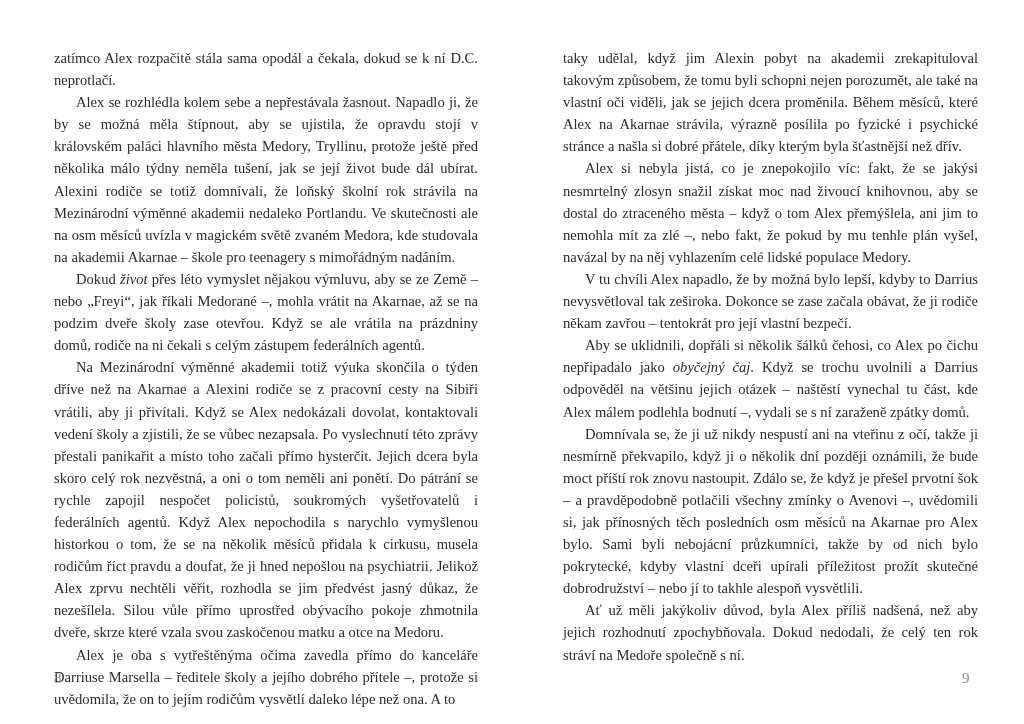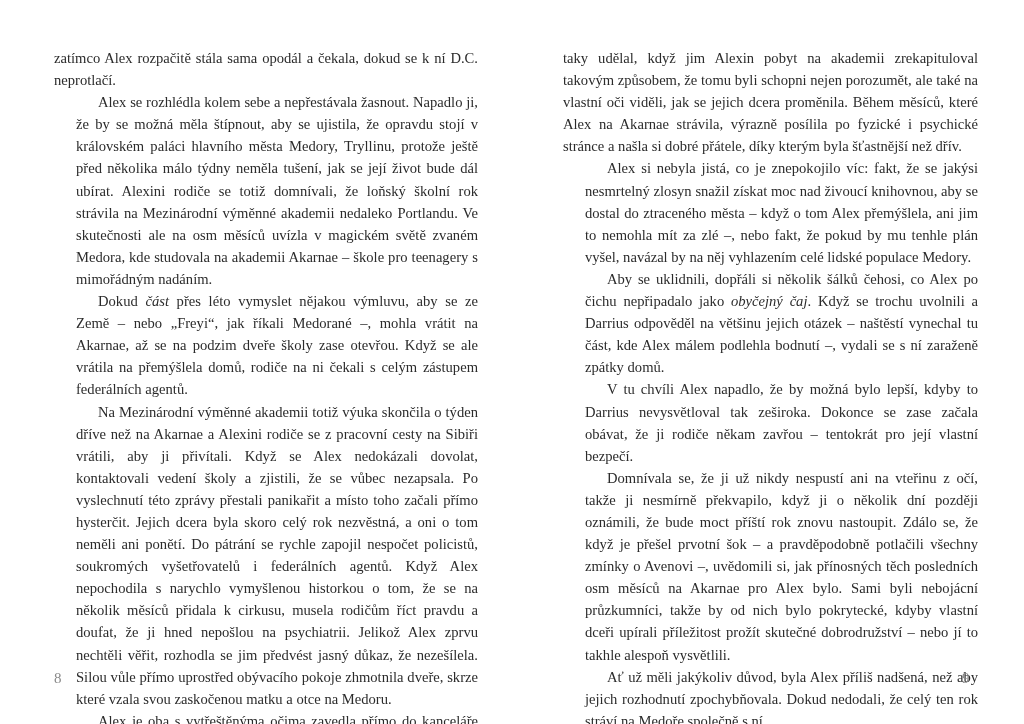--- a/index.html
+++ b/index.html
@@ -37,7 +37,7 @@
     margin: 0;
     text-indent: 0;
   }
-  .para.indent { text-indent: 22px; margin-left: 22px; }
+  .para.indent { text-indent: 22px; }
   .para em { font-style: italic; }
   .folio {
     position: absolute;

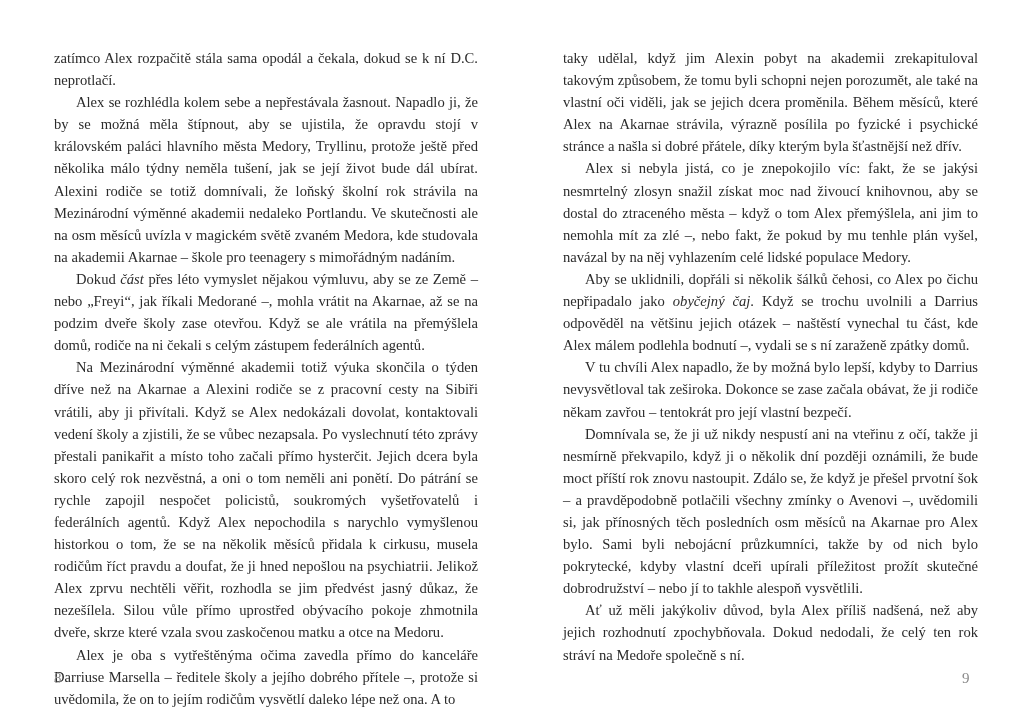--- a/index.html
+++ b/index.html
@@ -56,7 +56,7 @@
     <div class="text">
         <p class="para"><span>zatímco Alex rozpačitě stála sama opodál a čekala, dokud se k ní D.C. neprotlačí.</span></p>
         <p class="para indent"><span>Alex se rozhlédla kolem sebe a nepřestávala žasnout. Napadlo ji, že by se možná měla štípnout, aby se ujistila, že opravdu stojí v královském paláci hlavního města Medory, Tryllinu, protože ještě před několika málo týdny neměla tušení, jak se její život bude dál ubírat. Alexini rodiče se totiž domnívali, že loňský školní rok strávila na Mezinárodní výměnné akademii nedaleko Portlandu. Ve skutečnosti ale na osm měsíců uvízla v magickém světě zvaném Medora, kde studovala na akademii Akarnae – škole pro teenagery s mimořádným nadáním.</span></p>
-        <p class="para indent"><span>Dokud </span><em>část</em><span> přes léto vymyslet nějakou výmluvu, aby se ze Země – nebo „Freyi“, jak říkali Medorané –, mohla vrátit na Akarnae, až se na podzim dveře školy zase otevřou. Když se ale vrátila na přemýšlela domů, rodiče na ni čekali s celým zástupem federálních agentů.</span></p>
+        <p class="para indent"><span>Dokud </span><em>život</em><span> přes léto vymyslet nějakou výmluvu, aby se ze Země – nebo „Freyi“, jak říkali Medorané –, mohla vrátit na Akarnae, až se na podzim dveře školy zase otevřou. Když se ale vrátila na přemýšlela domů, rodiče na ni čekali s celým zástupem federálních agentů.</span></p>
         <p class="para indent"><span>Na Mezinárodní výměnné akademii totiž výuka skončila o týden dříve než na Akarnae a Alexini rodiče se z pracovní cesty na Sibiři vrátili, aby ji přivítali. Když se Alex nedokázali dovolat, kontaktovali vedení školy a zjistili, že se vůbec nezapsala. Po vyslechnutí této zprávy přestali panikařit a místo toho začali přímo hysterčit. Jejich dcera byla skoro celý rok nezvěstná, a oni o tom neměli ani ponětí. Do pátrání se rychle zapojil nespočet policistů, soukromých vyšetřovatelů i federálních agentů. Když Alex nepochodila s narychlo vymyšlenou historkou o tom, že se na několik měsíců přidala k cirkusu, musela rodičům říct pravdu a doufat, že ji hned nepošlou na psychiatrii. Jelikož Alex zprvu nechtěli věřit, rozhodla se jim předvést jasný důkaz, že nezešílela. Silou vůle přímo uprostřed obývacího pokoje zhmotnila dveře, skrze které vzala svou zaskočenou matku a otce na Medoru.</span></p>
         <p class="para indent"><span>Alex je oba s vytřeštěnýma očima zavedla přímo do kanceláře Darriuse Marsella – ředitele školy a jejího dobrého přítele –, protože si uvědomila, že on to jejím rodičům vysvětlí daleko lépe než ona. A to</span></p>
       </div>

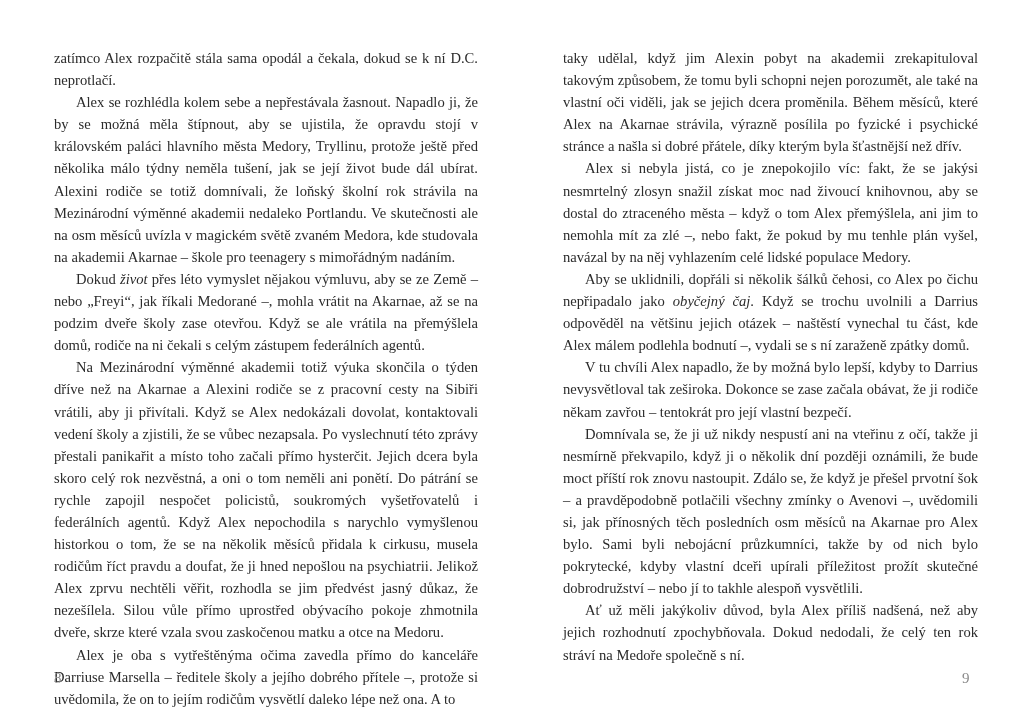--- a/index.html
+++ b/index.html
@@ -56,7 +56,7 @@
     <div class="text">
         <p class="para"><span>zatímco Alex rozpačitě stála sama opodál a čekala, dokud se k ní D.C. neprotlačí.</span></p>
         <p class="para indent"><span>Alex se rozhlédla kolem sebe a nepřestávala žasnout. Napadlo ji, že by se možná měla štípnout, aby se ujistila, že opravdu stojí v královském paláci hlavního města Medory, Tryllinu, protože ještě před několika málo týdny neměla tušení, jak se její život bude dál ubírat. Alexini rodiče se totiž domnívali, že loňský školní rok strávila na Mezinárodní výměnné akademii nedaleko Portlandu. Ve skutečnosti ale na osm měsíců uvízla v magickém světě zvaném Medora, kde studovala na akademii Akarnae – škole pro teenagery s mimořádným nadáním.</span></p>
-        <p class="para indent"><span>Dokud </span><em>život</em><span> přes léto vymyslet nějakou výmluvu, aby se ze Země – nebo „Freyi“, jak říkali Medorané –, mohla vrátit na Akarnae, až se na podzim dveře školy zase otevřou. Když se ale vrátila na přemýšlela domů, rodiče na ni čekali s celým zástupem federálních agentů.</span></p>
+        <p class="para indent"><span>Dokud </span><em>život</em><span> přes léto vymyslet nějakou výmluvu, aby se ze Země – nebo „Freyi“, jak říkali Medorané –, mohla vrátit na Akarnae, až se na podzim dveře školy zase otevřou. Když se ale vrátila na prázdniny domů, rodiče na ni čekali s celým zástupem federálních agentů.</span></p>
         <p class="para indent"><span>Na Mezinárodní výměnné akademii totiž výuka skončila o týden dříve než na Akarnae a Alexini rodiče se z pracovní cesty na Sibiři vrátili, aby ji přivítali. Když se Alex nedokázali dovolat, kontaktovali vedení školy a zjistili, že se vůbec nezapsala. Po vyslechnutí této zprávy přestali panikařit a místo toho začali přímo hysterčit. Jejich dcera byla skoro celý rok nezvěstná, a oni o tom neměli ani ponětí. Do pátrání se rychle zapojil nespočet policistů, soukromých vyšetřovatelů i federálních agentů. Když Alex nepochodila s narychlo vymyšlenou historkou o tom, že se na několik měsíců přidala k cirkusu, musela rodičům říct pravdu a doufat, že ji hned nepošlou na psychiatrii. Jelikož Alex zprvu nechtěli věřit, rozhodla se jim předvést jasný důkaz, že nezešílela. Silou vůle přímo uprostřed obývacího pokoje zhmotnila dveře, skrze které vzala svou zaskočenou matku a otce na Medoru.</span></p>
         <p class="para indent"><span>Alex je oba s vytřeštěnýma očima zavedla přímo do kanceláře Darriuse Marsella – ředitele školy a jejího dobrého přítele –, protože si uvědomila, že on to jejím rodičům vysvětlí daleko lépe než ona. A to</span></p>
       </div>

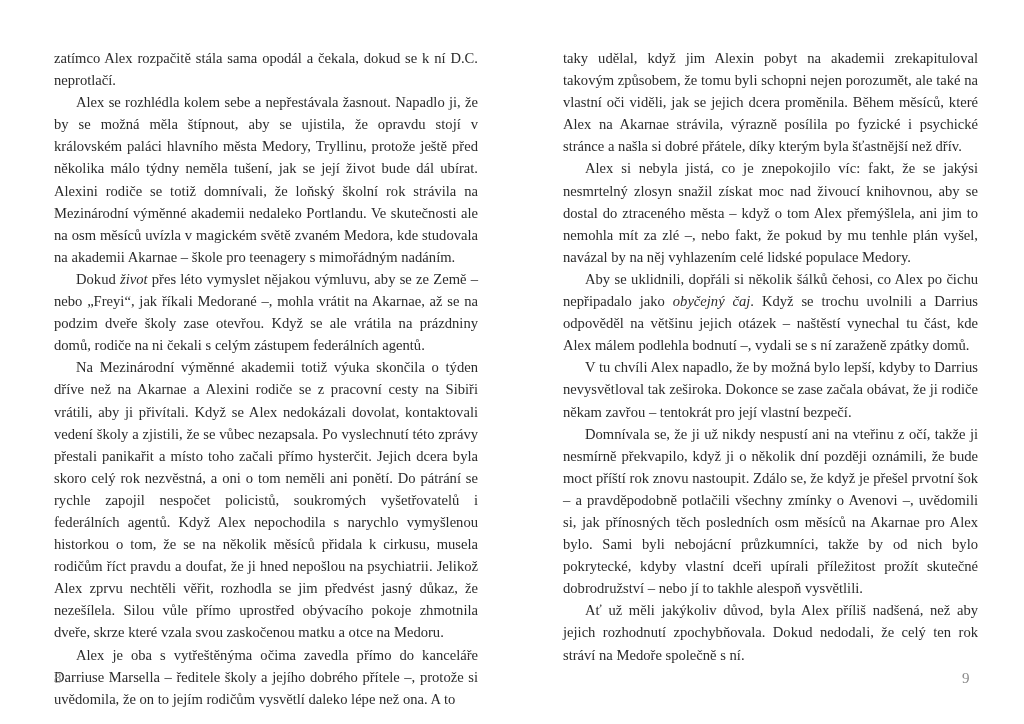--- a/index.html
+++ b/index.html
@@ -67,8 +67,8 @@
     <div class="text">
         <p class="para"><span>taky udělal, když jim Alexin pobyt na akademii zrekapituloval takovým způsobem, že tomu byli schopni nejen porozumět, ale také na vlastní oči viděli, jak se jejich dcera proměnila. Během měsíců, které Alex na Akarnae strávila, výrazně posílila po fyzické i psychické stránce a našla si dobré přátele, díky kterým byla šťastnější než dřív.</span></p>
         <p class="para indent"><span>Alex si nebyla jistá, co je znepokojilo víc: fakt, že se jakýsi nesmrtelný zlosyn snažil získat moc nad živoucí knihovnou, aby se dostal do ztraceného města – když o tom Alex přemýšlela, ani jim to nemohla mít za zlé –, nebo fakt, že pokud by mu tenhle plán vyšel, navázal by na něj vyhlazením celé lidské populace Medory.</span></p>
+        <p class="para indent"><span>V tu chvíli Alex napadlo, že by možná bylo lepší, kdyby to Darrius nevysvětloval tak zeširoka. Dokonce se zase začala obávat, že ji rodiče někam zavřou – tentokrát pro její vlastní bezpečí.</span></p>
         <p class="para indent"><span>Aby se uklidnili, dopřáli si několik šálků čehosi, co Alex po čichu nepřipadalo jako </span><em>obyčejný čaj</em><span>. Když se trochu uvolnili a Darrius odpověděl na většinu jejich otázek – naštěstí vynechal tu část, kde Alex málem podlehla bodnutí –, vydali se s ní zaraženě zpátky domů.</span></p>
-        <p class="para indent"><span>V tu chvíli Alex napadlo, že by možná bylo lepší, kdyby to Darrius nevysvětloval tak zeširoka. Dokonce se zase začala obávat, že ji rodiče někam zavřou – tentokrát pro její vlastní bezpečí.</span></p>
         <p class="para indent"><span>Domnívala se, že ji už nikdy nespustí ani na vteřinu z očí, takže ji nesmírně překvapilo, když ji o několik dní později oznámili, že bude moct příští rok znovu nastoupit. Zdálo se, že když je přešel prvotní šok – a pravděpodobně potlačili všechny zmínky o Avenovi –, uvědomili si, jak přínosných těch posledních osm měsíců na Akarnae pro Alex bylo. Sami byli nebojácní průzkumníci, takže by od nich bylo pokrytecké, kdyby vlastní dceři upírali příležitost prožít skutečné dobrodružství – nebo jí to takhle alespoň vysvětlili.</span></p>
         <p class="para indent"><span>Ať už měli jakýkoliv důvod, byla Alex příliš nadšená, než aby jejich rozhodnutí zpochybňovala. Dokud nedodali, že celý ten rok stráví na Medoře společně s ní.</span></p>
       </div>

